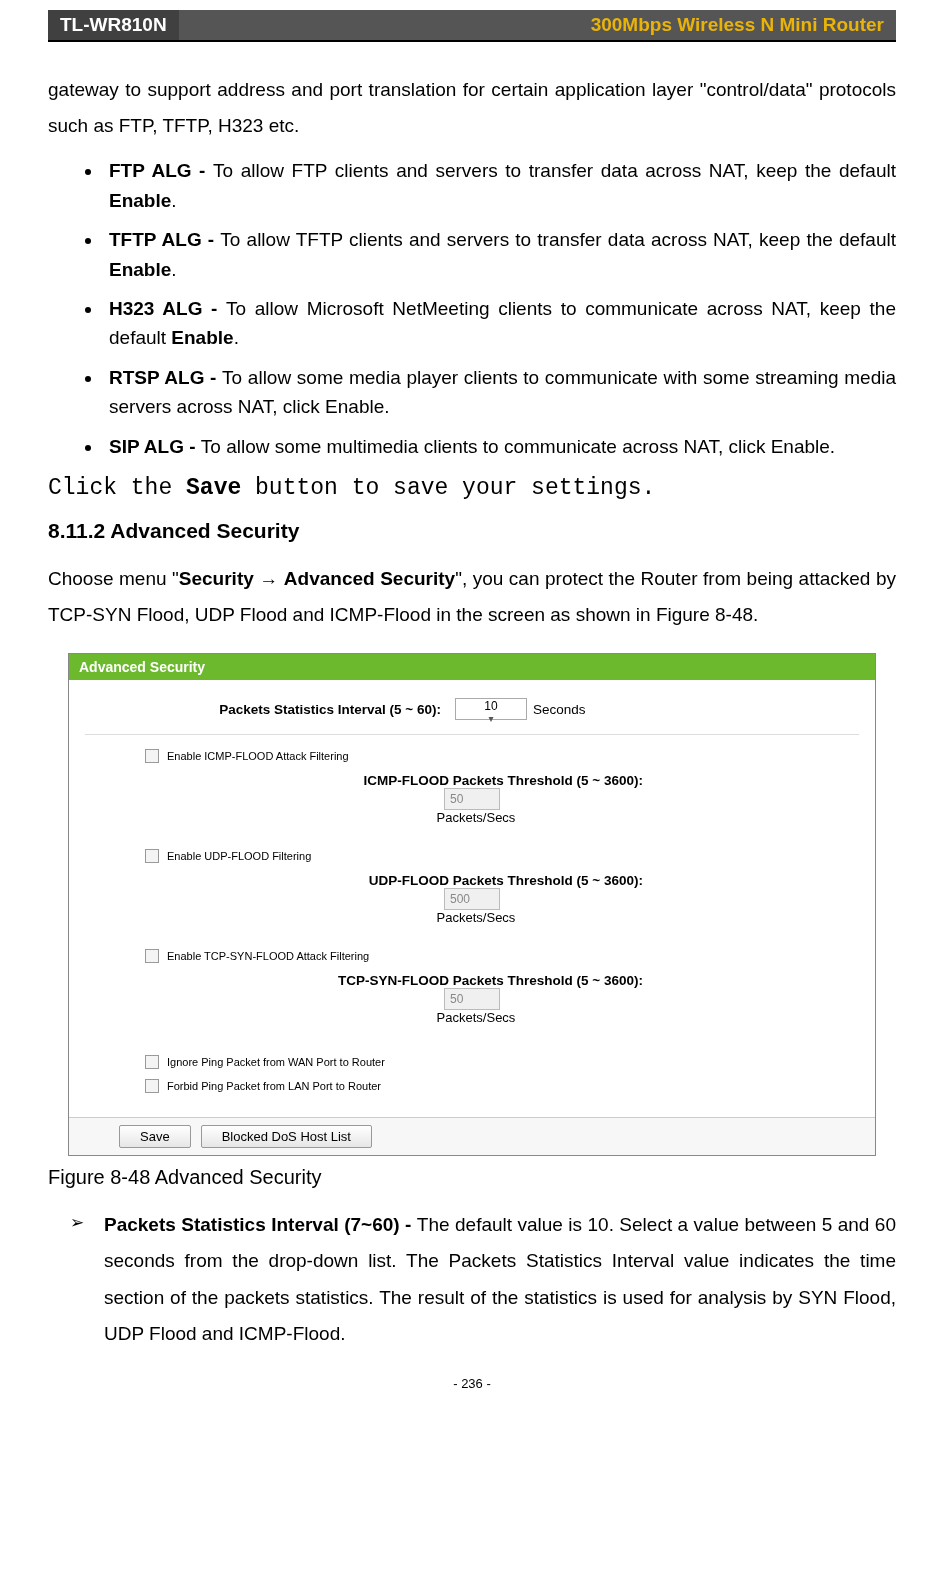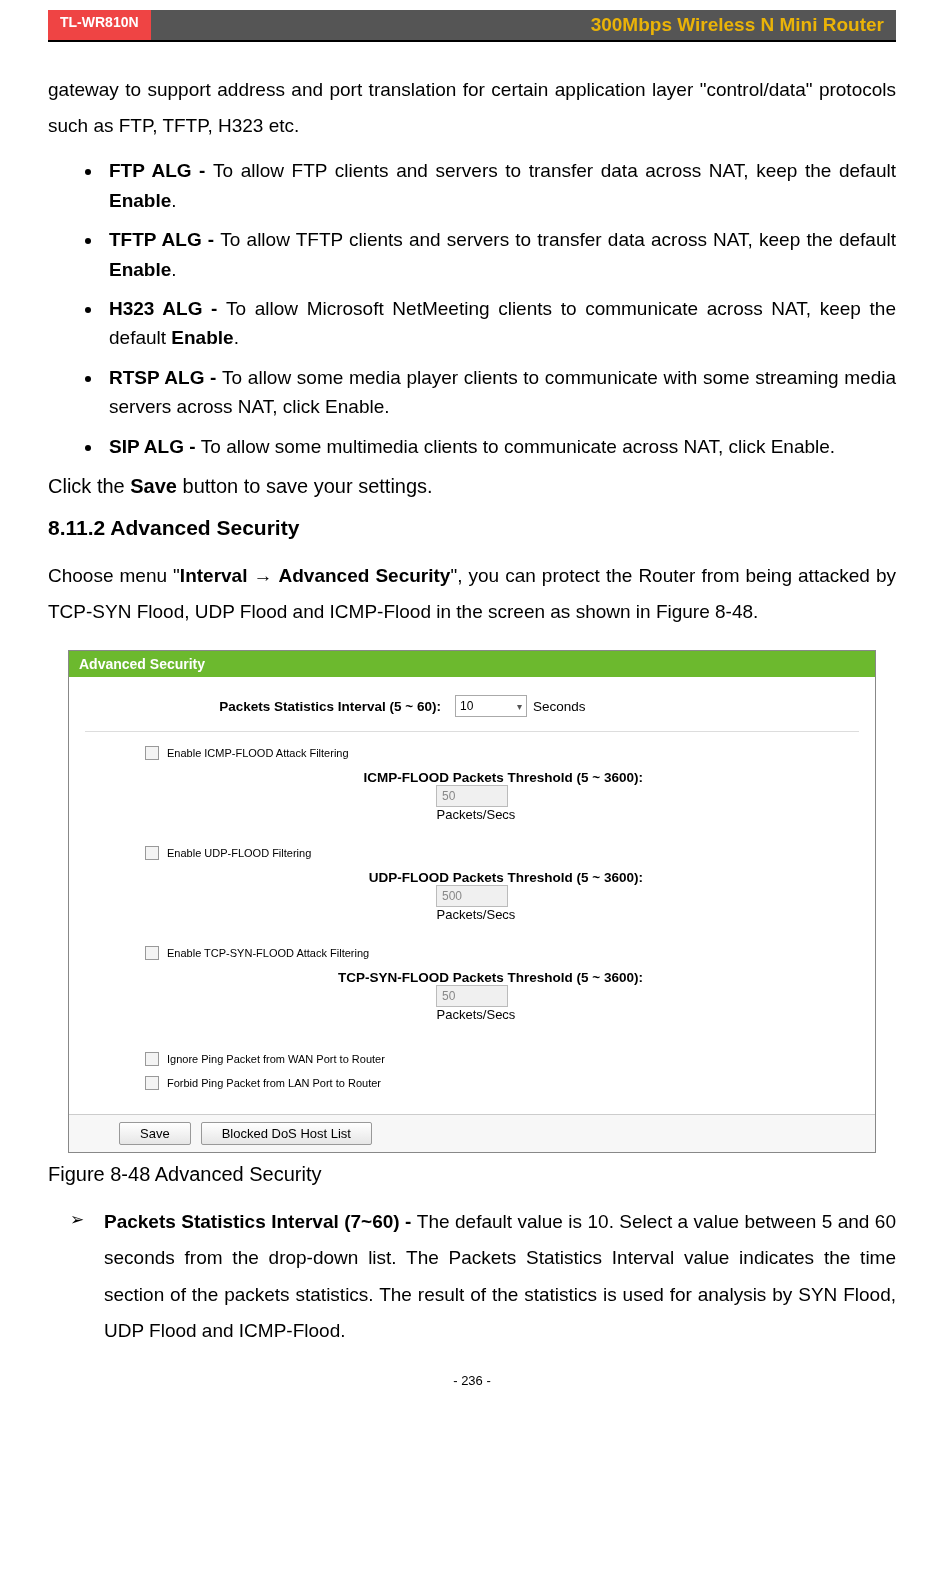--- a/index.html
+++ b/index.html
@@ -21,11 +21,11 @@
     border-bottom: 2px solid #000;
   }
   .header-model {
-    background: #ef4444;
+    background: #404040;
     color: #fff;
     font-weight: bold;
     padding: 4px 12px;
-    font-size: 14px;
+    font-size: 19px;
   }
   .header-title {
     flex: 1;

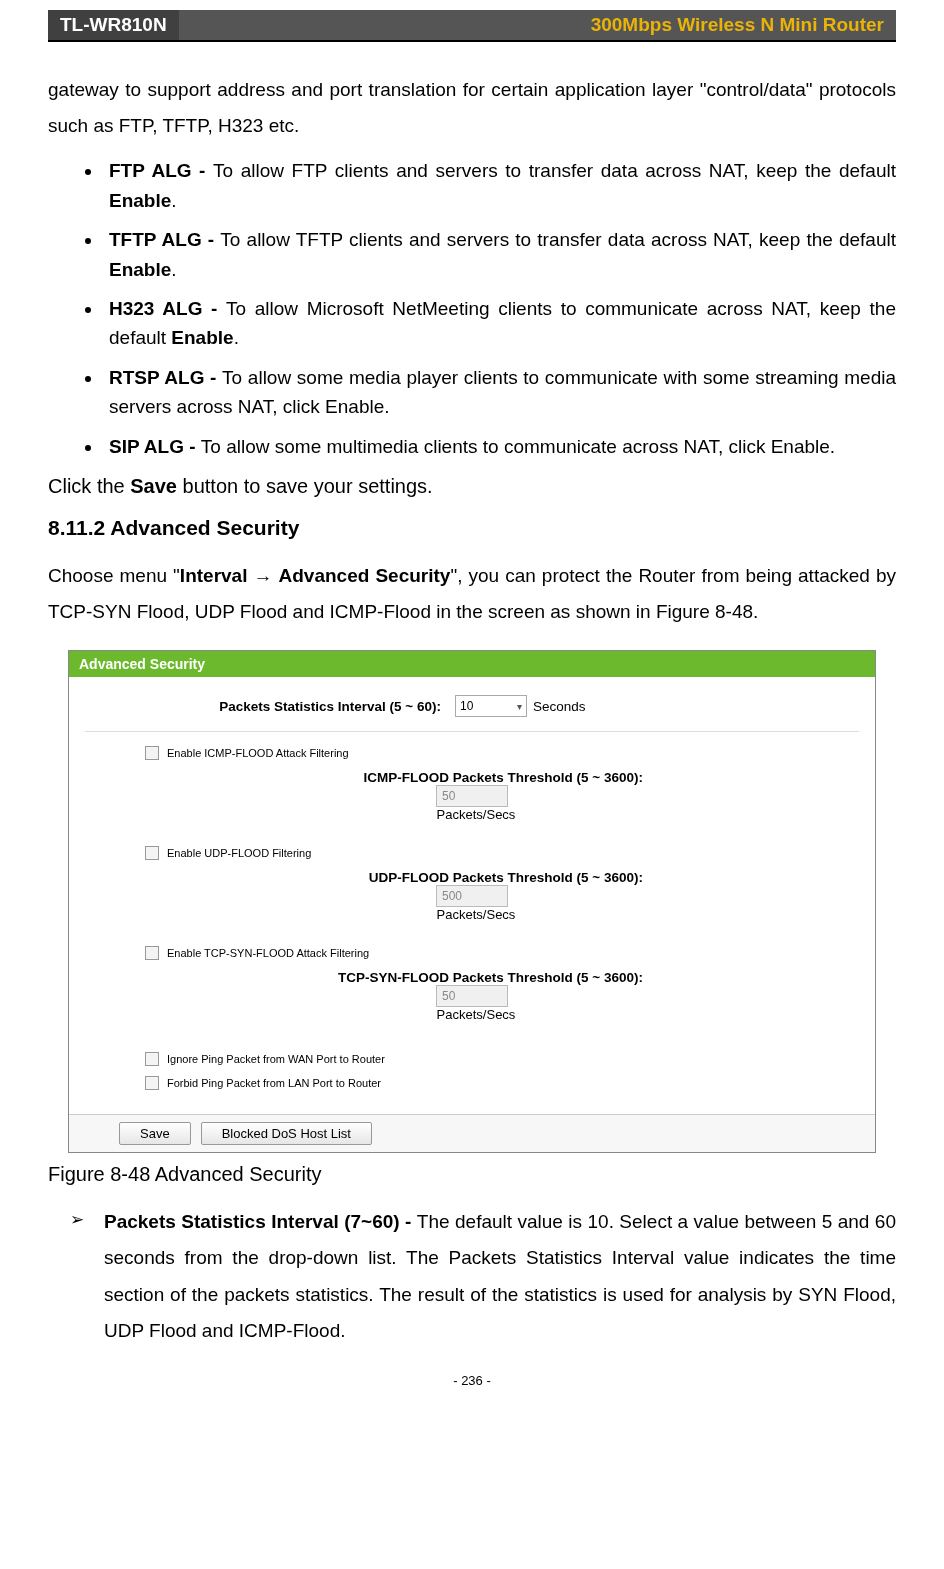--- a/index.html
+++ b/index.html
@@ -55,8 +55,9 @@
     padding-left: 6px;
   }
   .save-line {
-    font-size: 20px;
+    font-size: 23px;
     margin: 6px 0 18px 0;
+    font-family: Liberation Mono, monospace;
   }
   .section-heading {
     font-size: 21px;

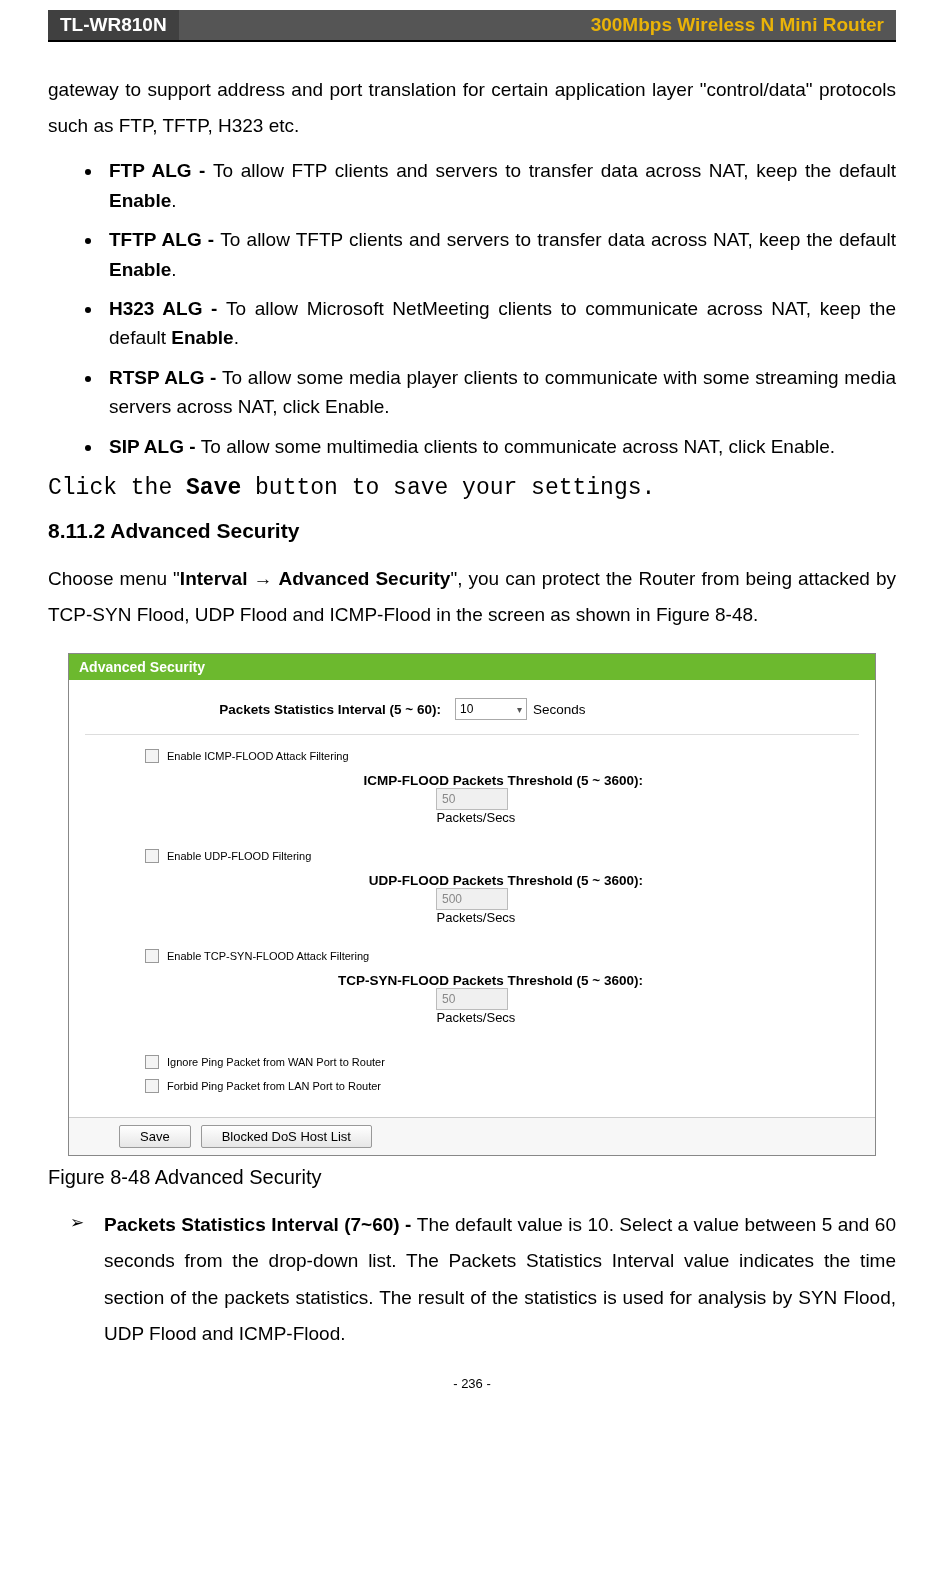--- a/index.html
+++ b/index.html
@@ -257,7 +257,7 @@
 
   <h3 class="section-heading">8.11.2 Advanced Security</h3>
 
-  <p class="menu-line"><span>Choose menu "</span><b>Interval</b><span> → </span><b>Advanced Security</b><span>", you can protect the Router from being attacked by TCP-SYN Flood, UDP Flood and ICMP-Flood in the screen as shown in Figure 8-48.</span></p>
+  <p class="menu-line"><span>Choose menu "</span><b>Security</b><span> → </span><b>Advanced Security</b><span>", you can protect the Router from being attacked by TCP-SYN Flood, UDP Flood and ICMP-Flood in the screen as shown in Figure 8-48.</span></p>
 
   <div class="figure-wrap">
     <div class="panel">

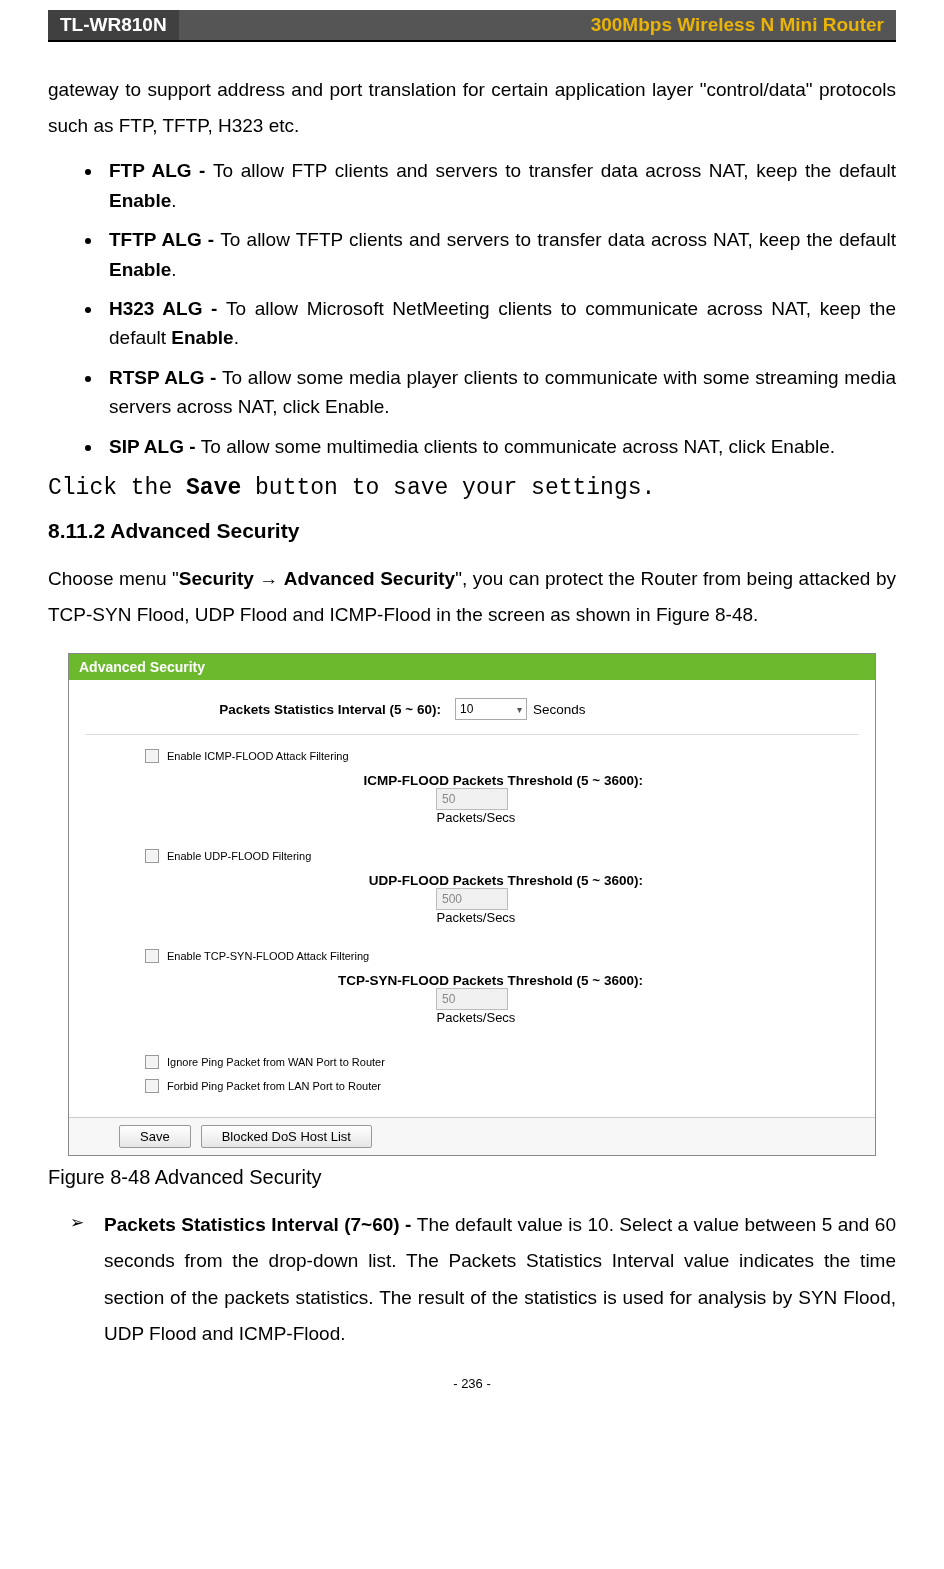--- a/index.html
+++ b/index.html
@@ -147,6 +147,7 @@
     font-size: 12px;
     padding: 0 4px;
     justify-content: space-between;
+    flex-direction: column;
   }
   .sel-caret {
     font-size: 10px;

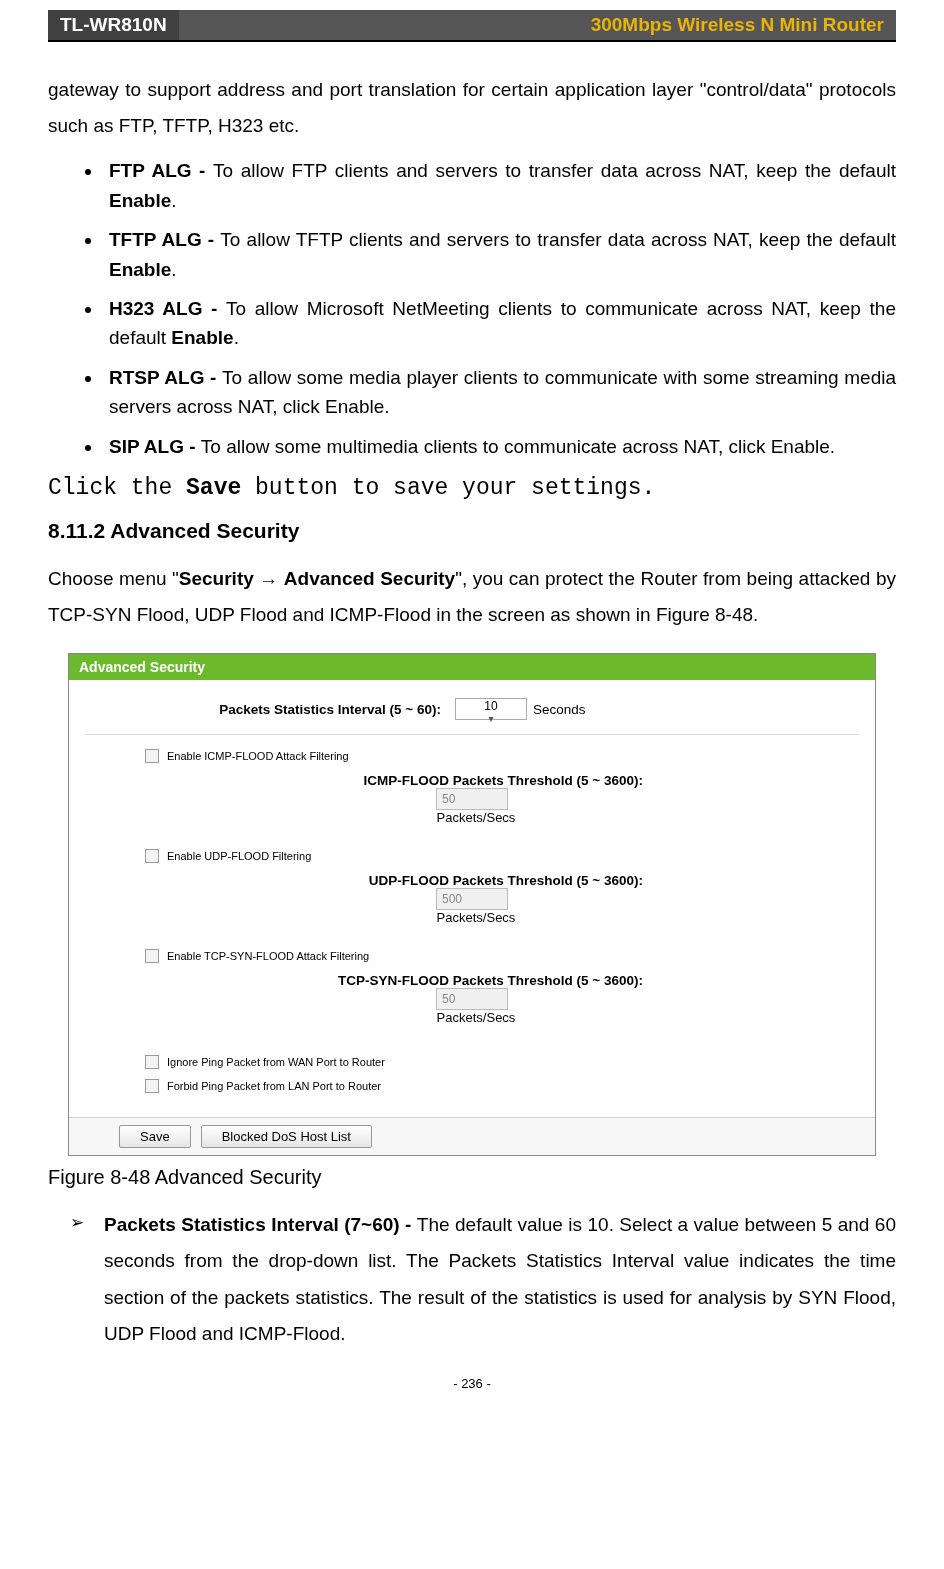--- a/index.html
+++ b/index.html
@@ -208,7 +208,7 @@
     background: #f0f0f0;
     color: #888;
     height: 22px;
-    width: 72px;
+    width: 56px;
     padding: 0 5px;
     font-size: 12px;
     display: inline-flex;

